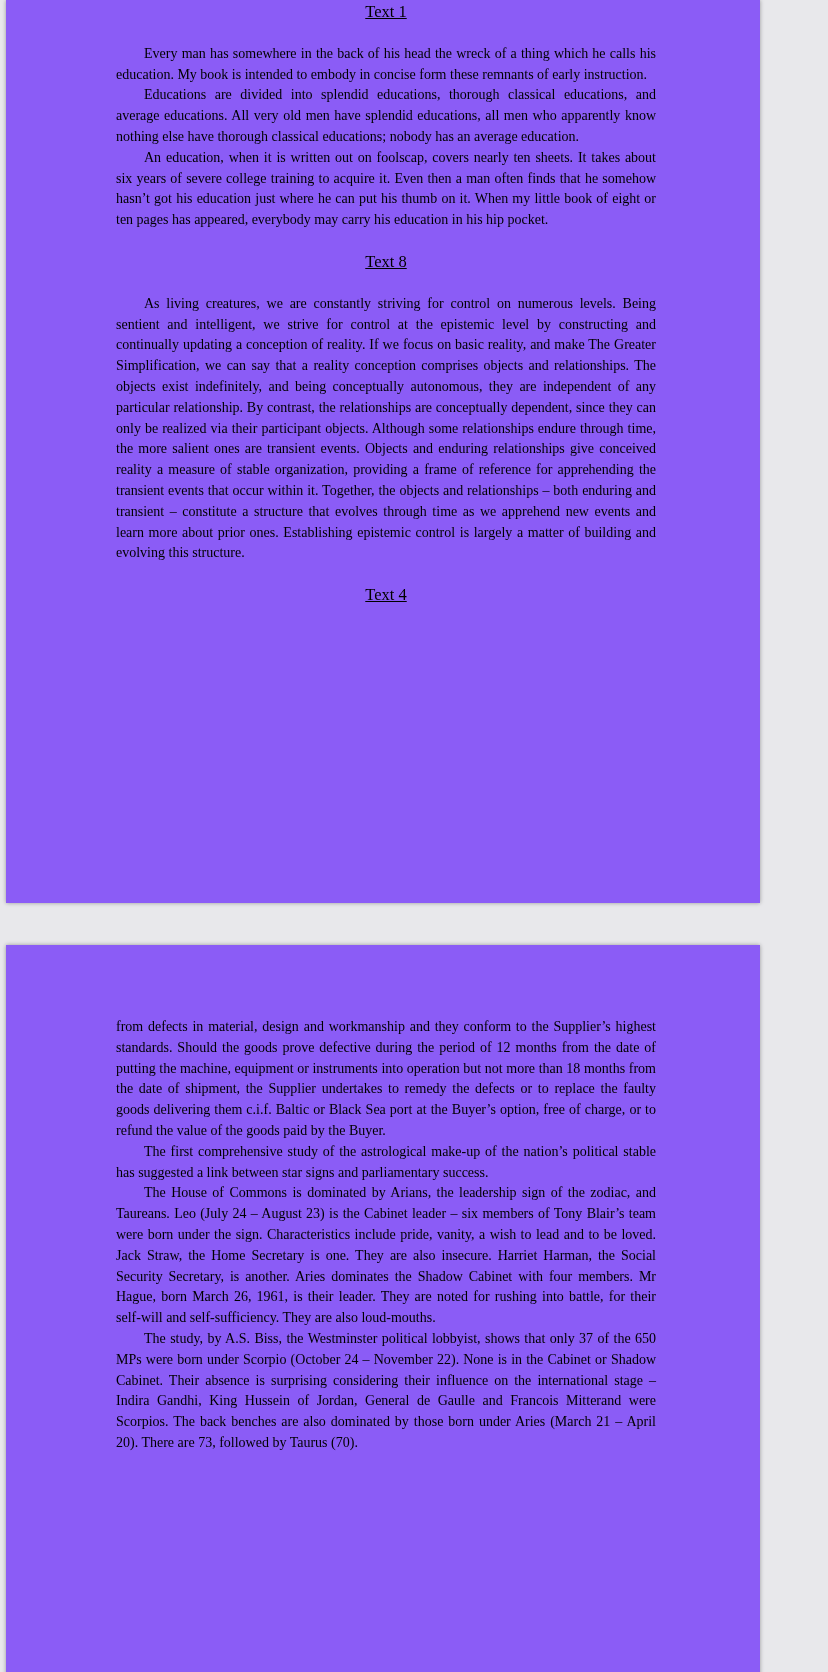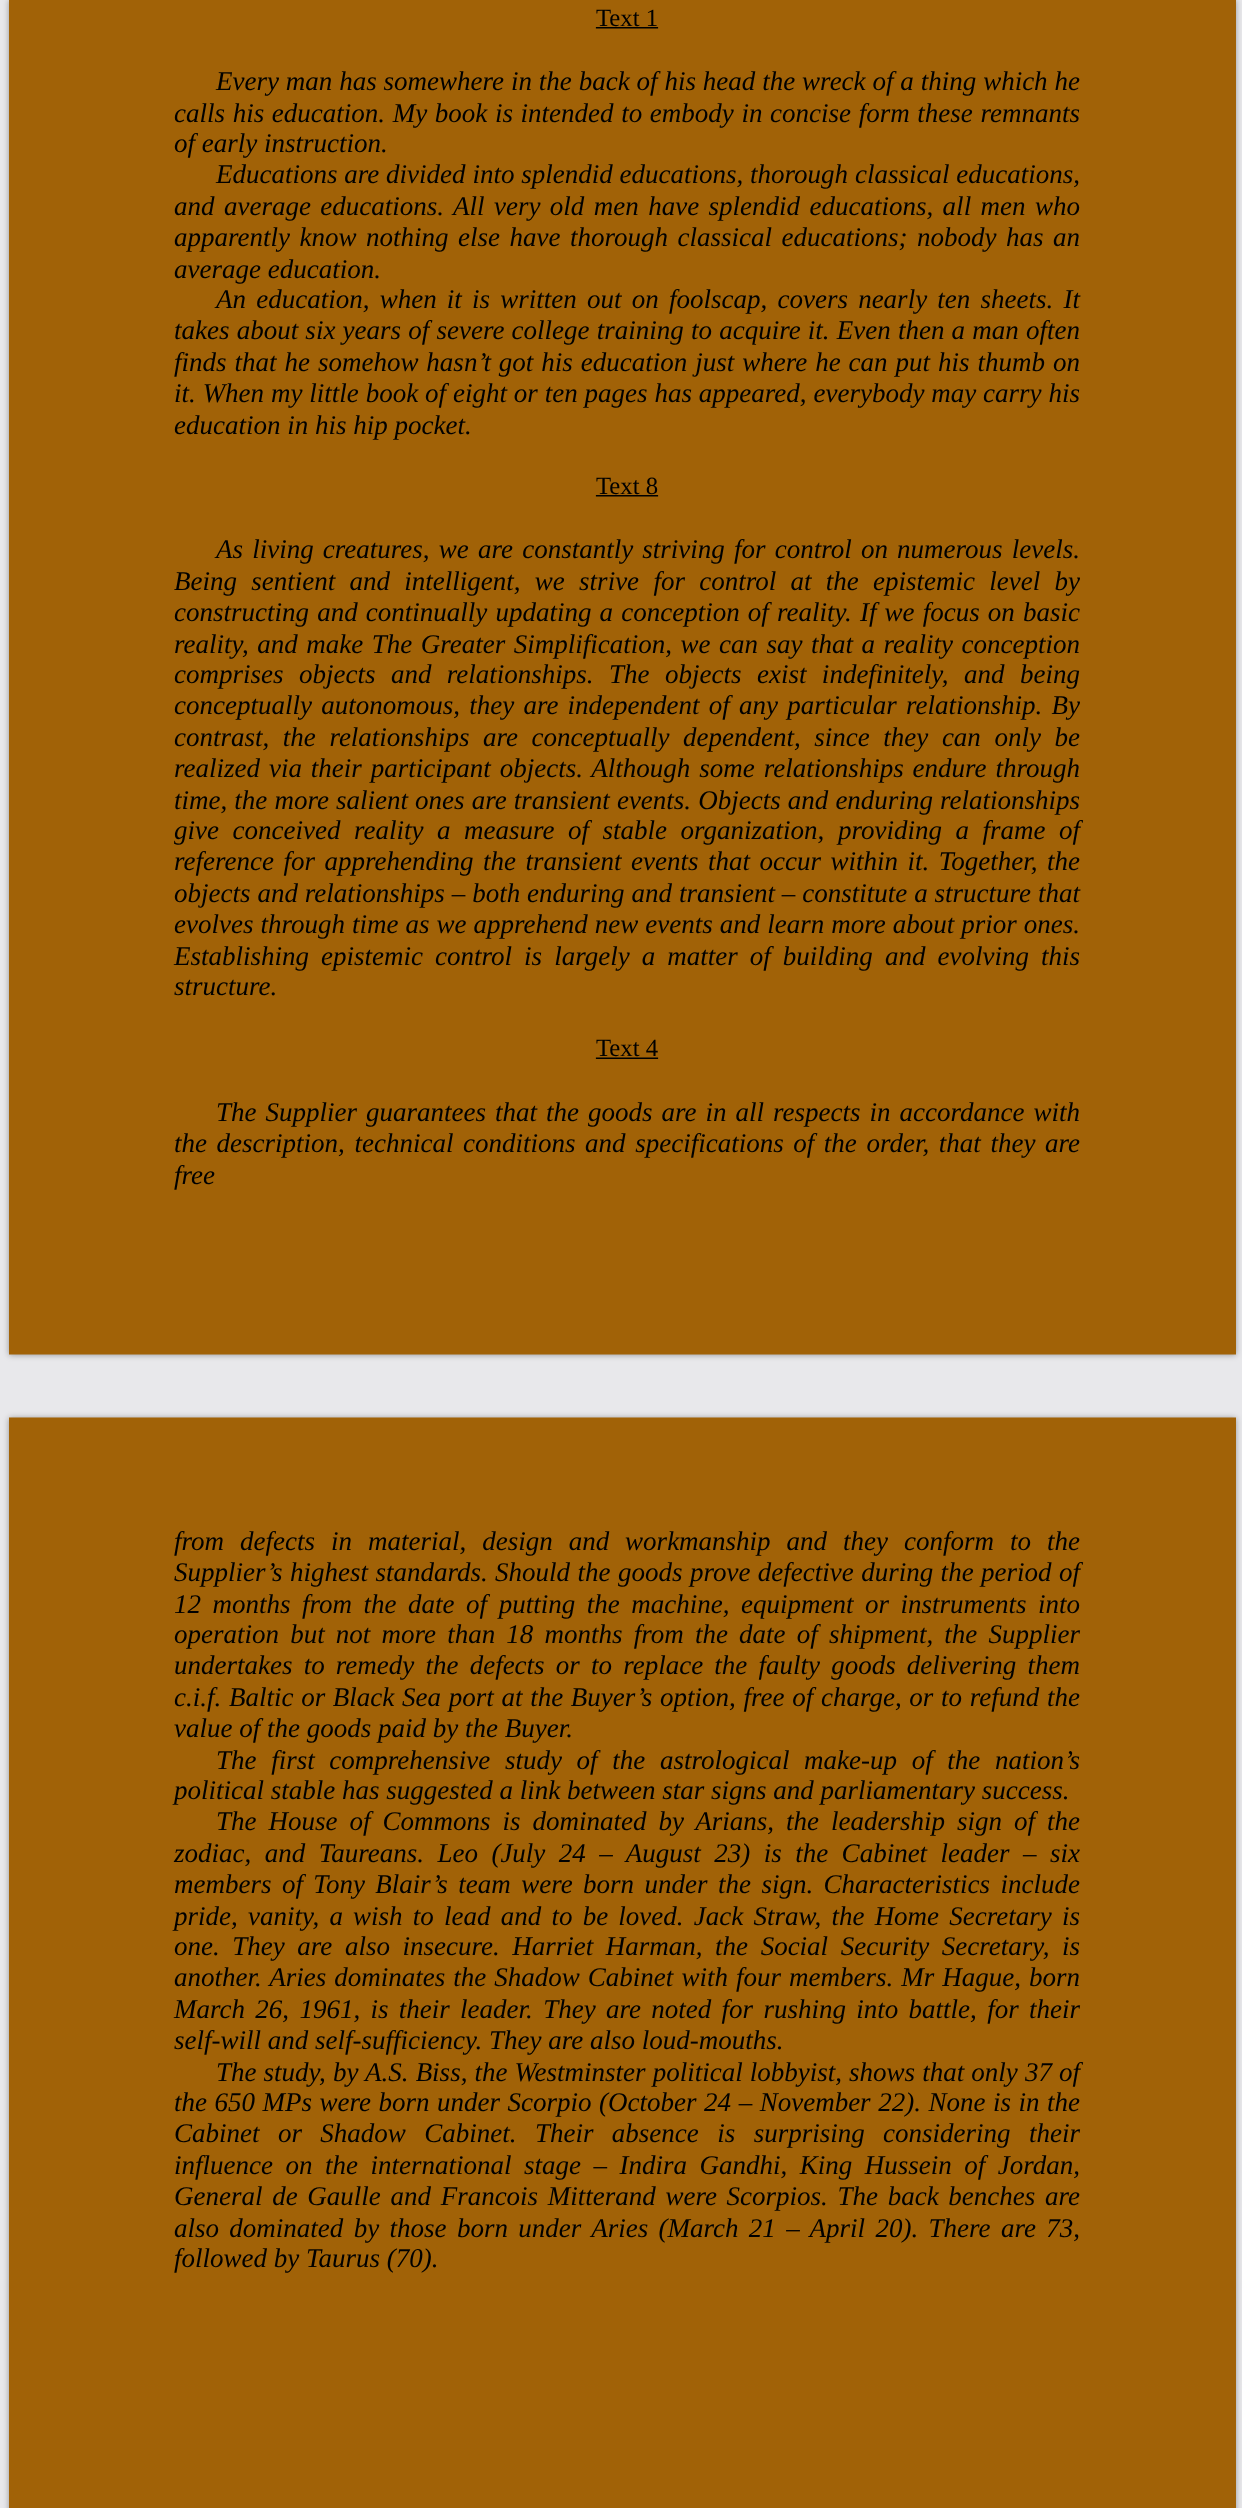--- a/index.html
+++ b/index.html
@@ -21,9 +21,9 @@
   }
   .page {
     position: relative;
-    background: #a16207;
+    background: #8b5cf6;
     margin-left: 6px;
-    width: 818px;
+    width: 754px;
     box-sizing: border-box;
     box-shadow: 0 0 4px rgba(0,0,0,0.35);
   }

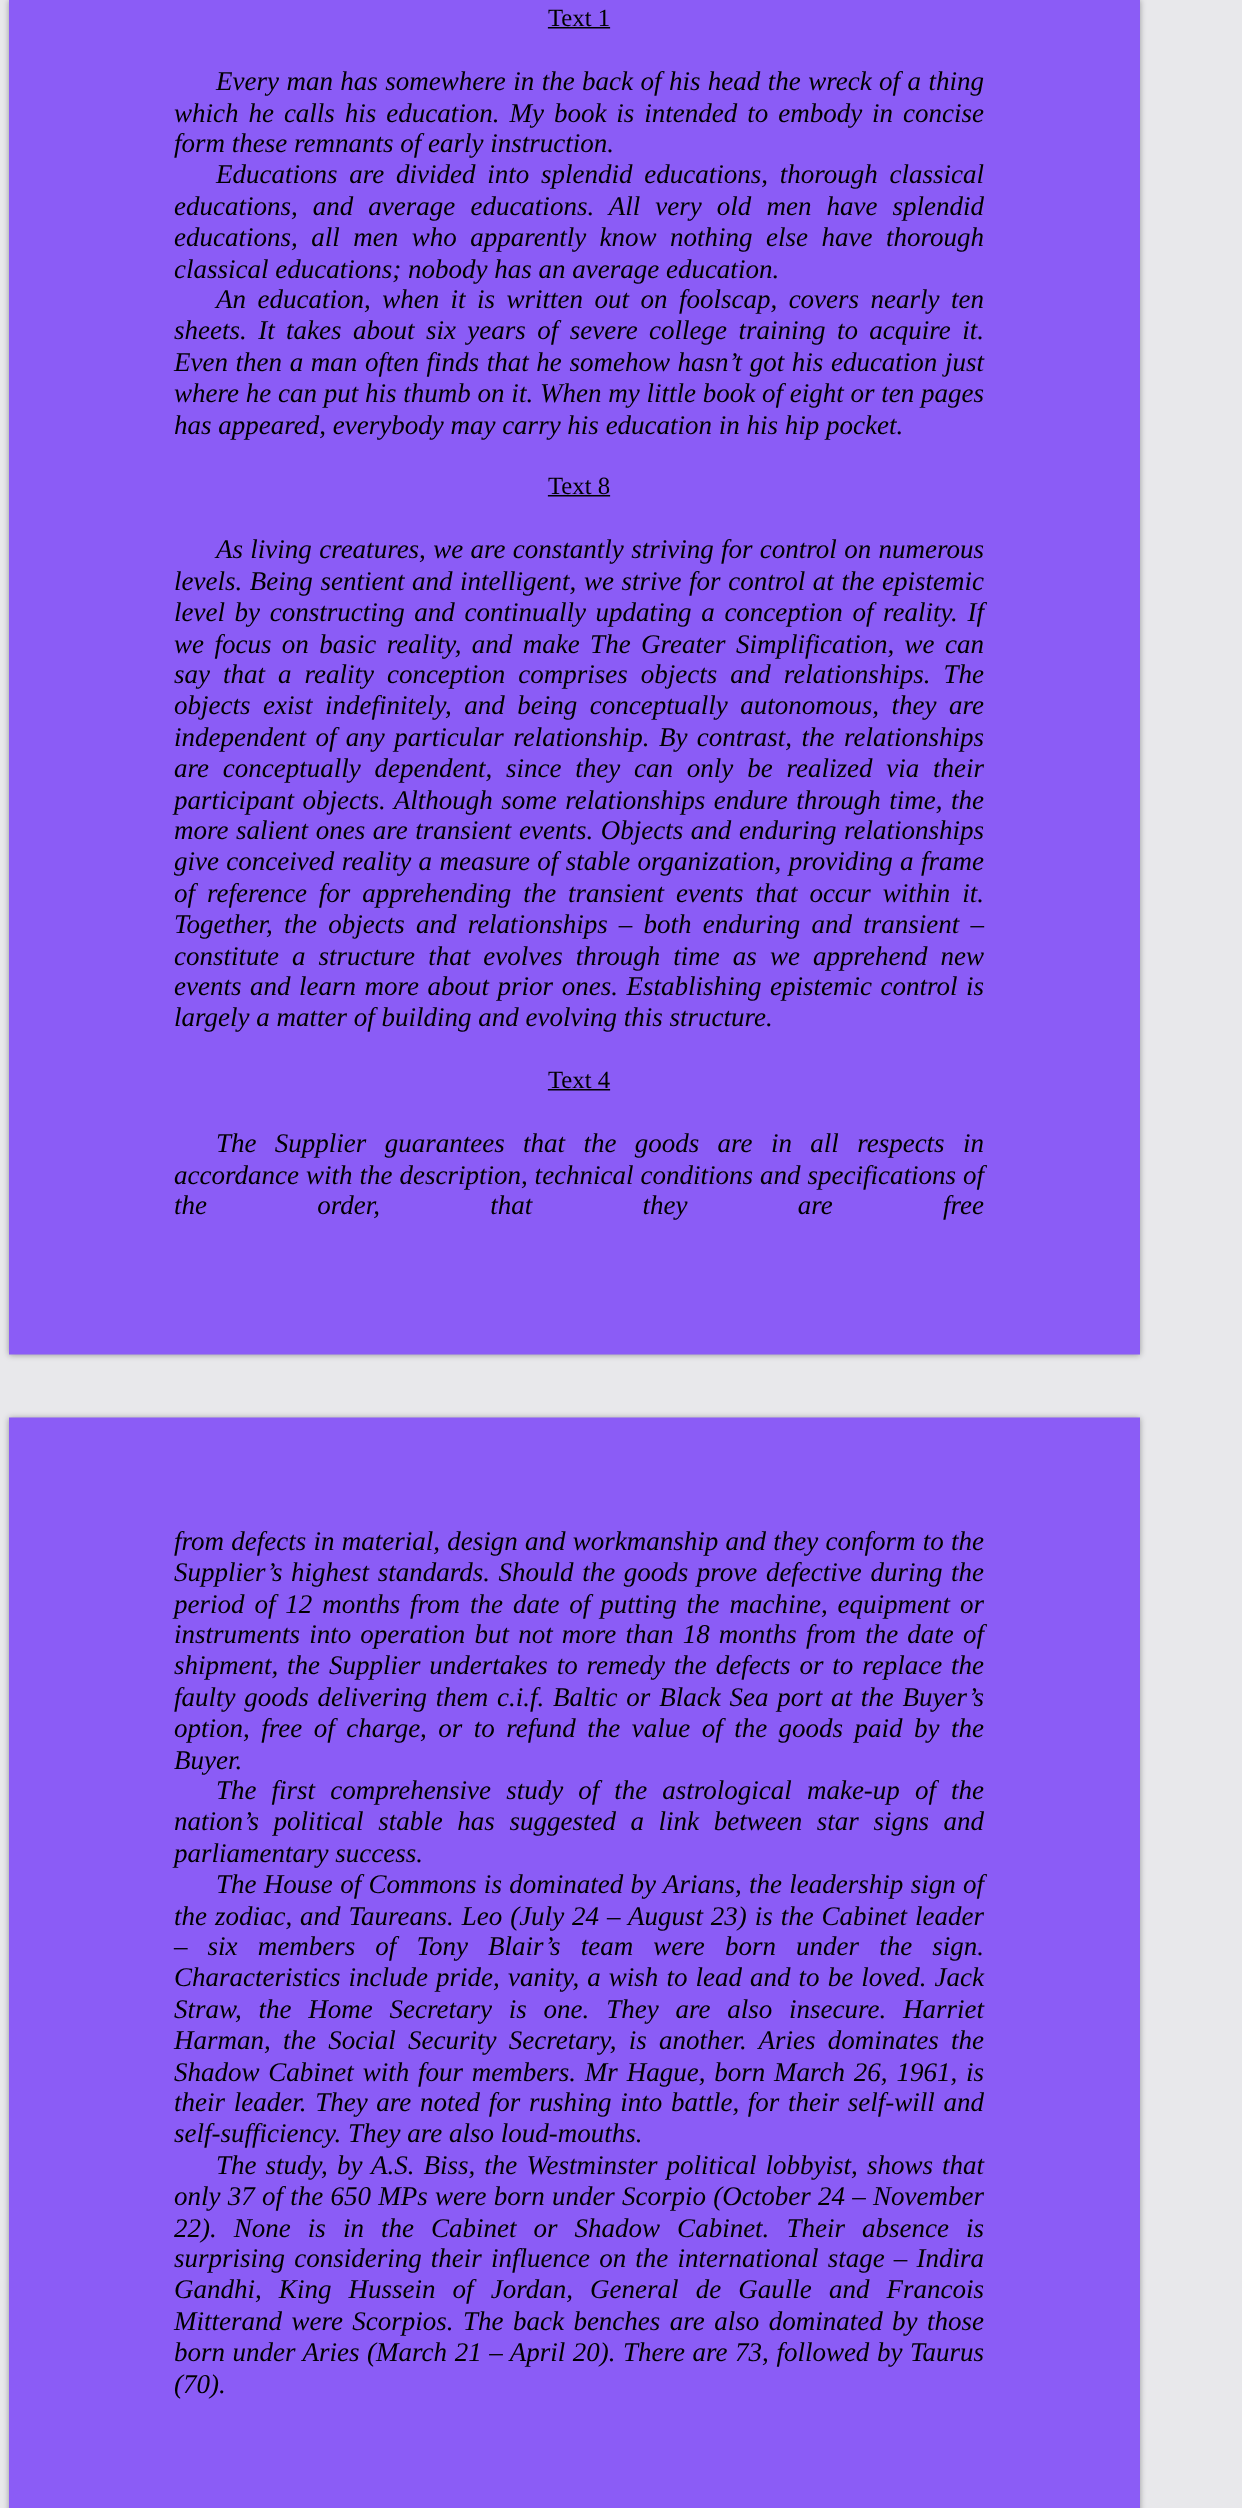--- a/index.html
+++ b/index.html
@@ -50,12 +50,11 @@
     margin-top: 0;
   }
   .para {
-    font-size: 18px;
+    font-size: 14px;
     line-height: 20.8px;
     text-align: justify;
     text-indent: 28px;
     margin: 0;
-    font-style: italic;
   }
   .para.runs-over {
     text-align-last: justify;

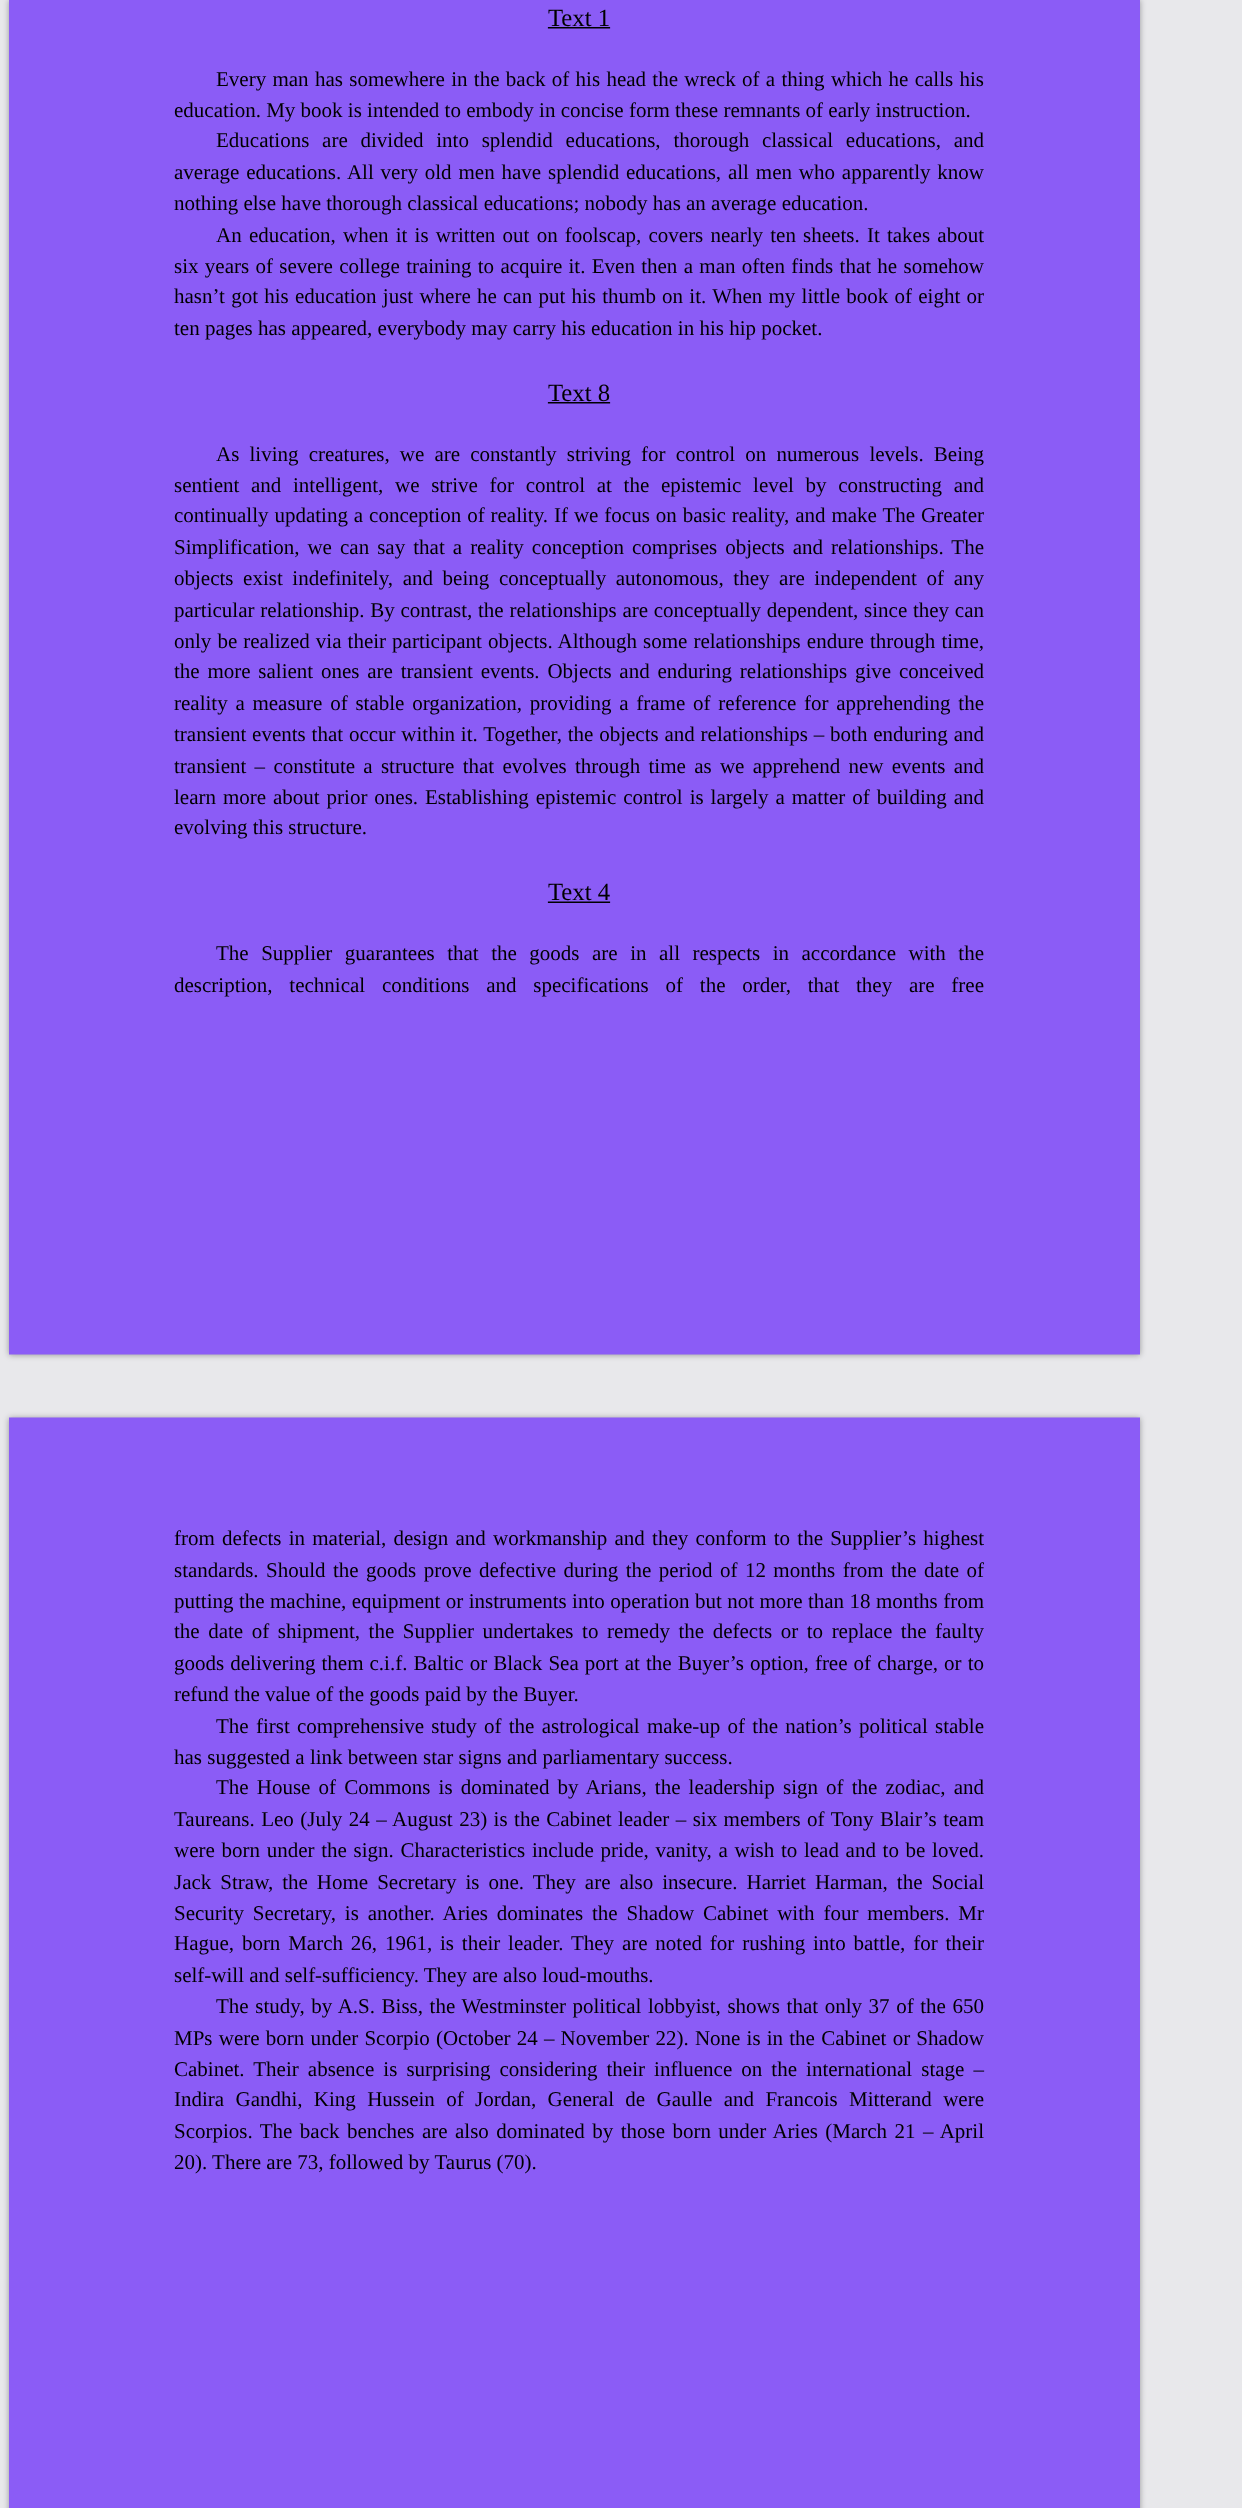--- a/index.html
+++ b/index.html
@@ -84,7 +84,6 @@
 
     <div>
       <h2 class="section-title">Text 4</h2>
-      <p class="para runs-over">The Supplier guarantees that the goods are in all respects in accordance with the description, technical conditions and specifications of the order, that they are free</p>
     </div>
 
   </div>

